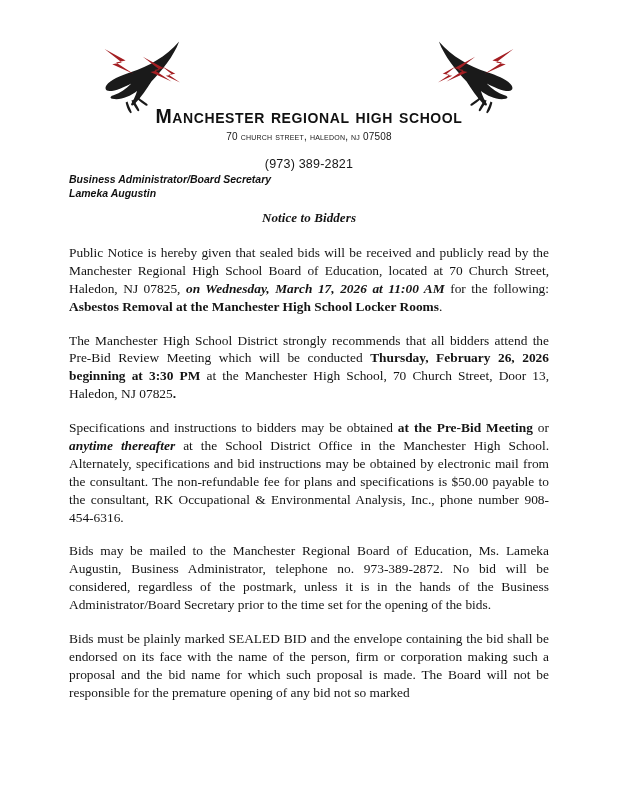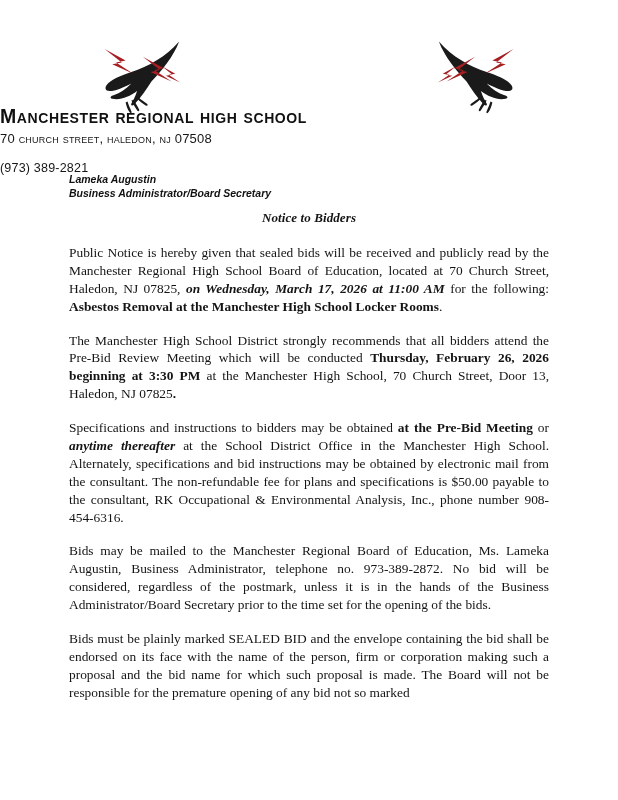--- a/index.html
+++ b/index.html
@@ -38,6 +38,7 @@
     top: 106px;
     left: 0;
     right: 0;
+    text-align: center;
   }
   .school-name {
     font-family: "Liberation Sans", "DejaVu Sans", sans-serif;

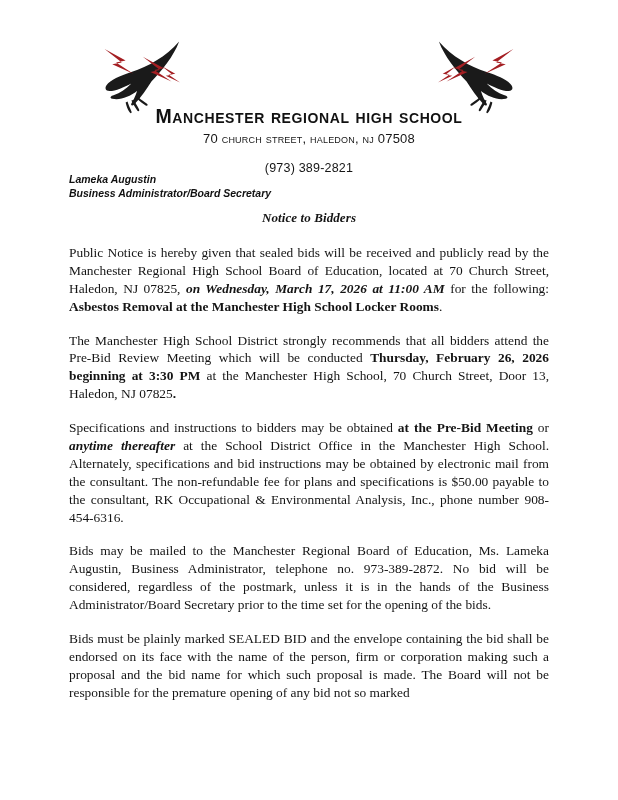--- a/index.html
+++ b/index.html
@@ -53,7 +53,7 @@
   .school-name::first-letter { text-transform: uppercase; }
   .school-address {
     font-family: "Liberation Sans", "DejaVu Sans", sans-serif;
-    font-size: 13px;
+    font-size: 10px;
     font-variant: small-caps;
     text-transform: lowercase;
     letter-spacing: 0.2px;

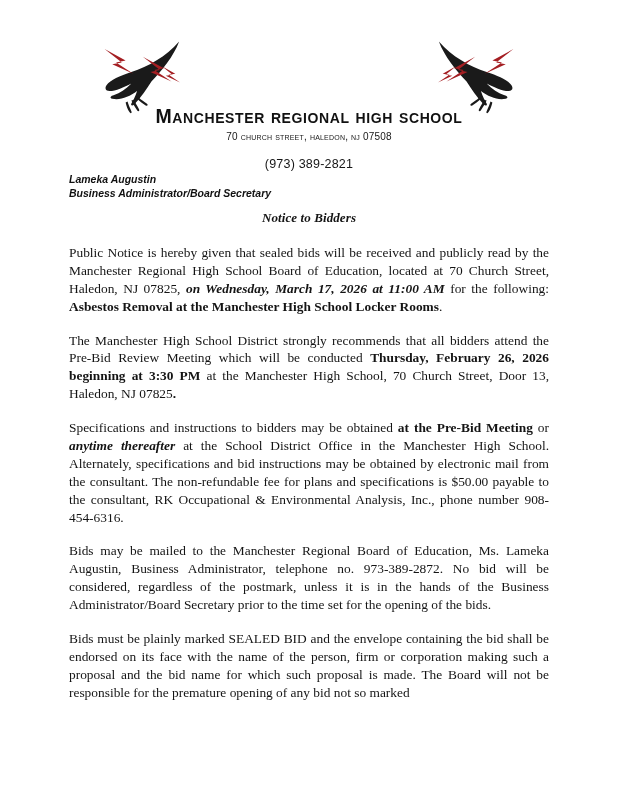--- a/index.html
+++ b/index.html
@@ -152,8 +152,8 @@
   </div>
 
   <div class="admin-block">
+    <div>Business Administrator/Board Secretary</div>
     <div>Lameka Augustin</div>
-    <div>Business Administrator/Board Secretary</div>
   </div>
 
   <div class="body-area">

